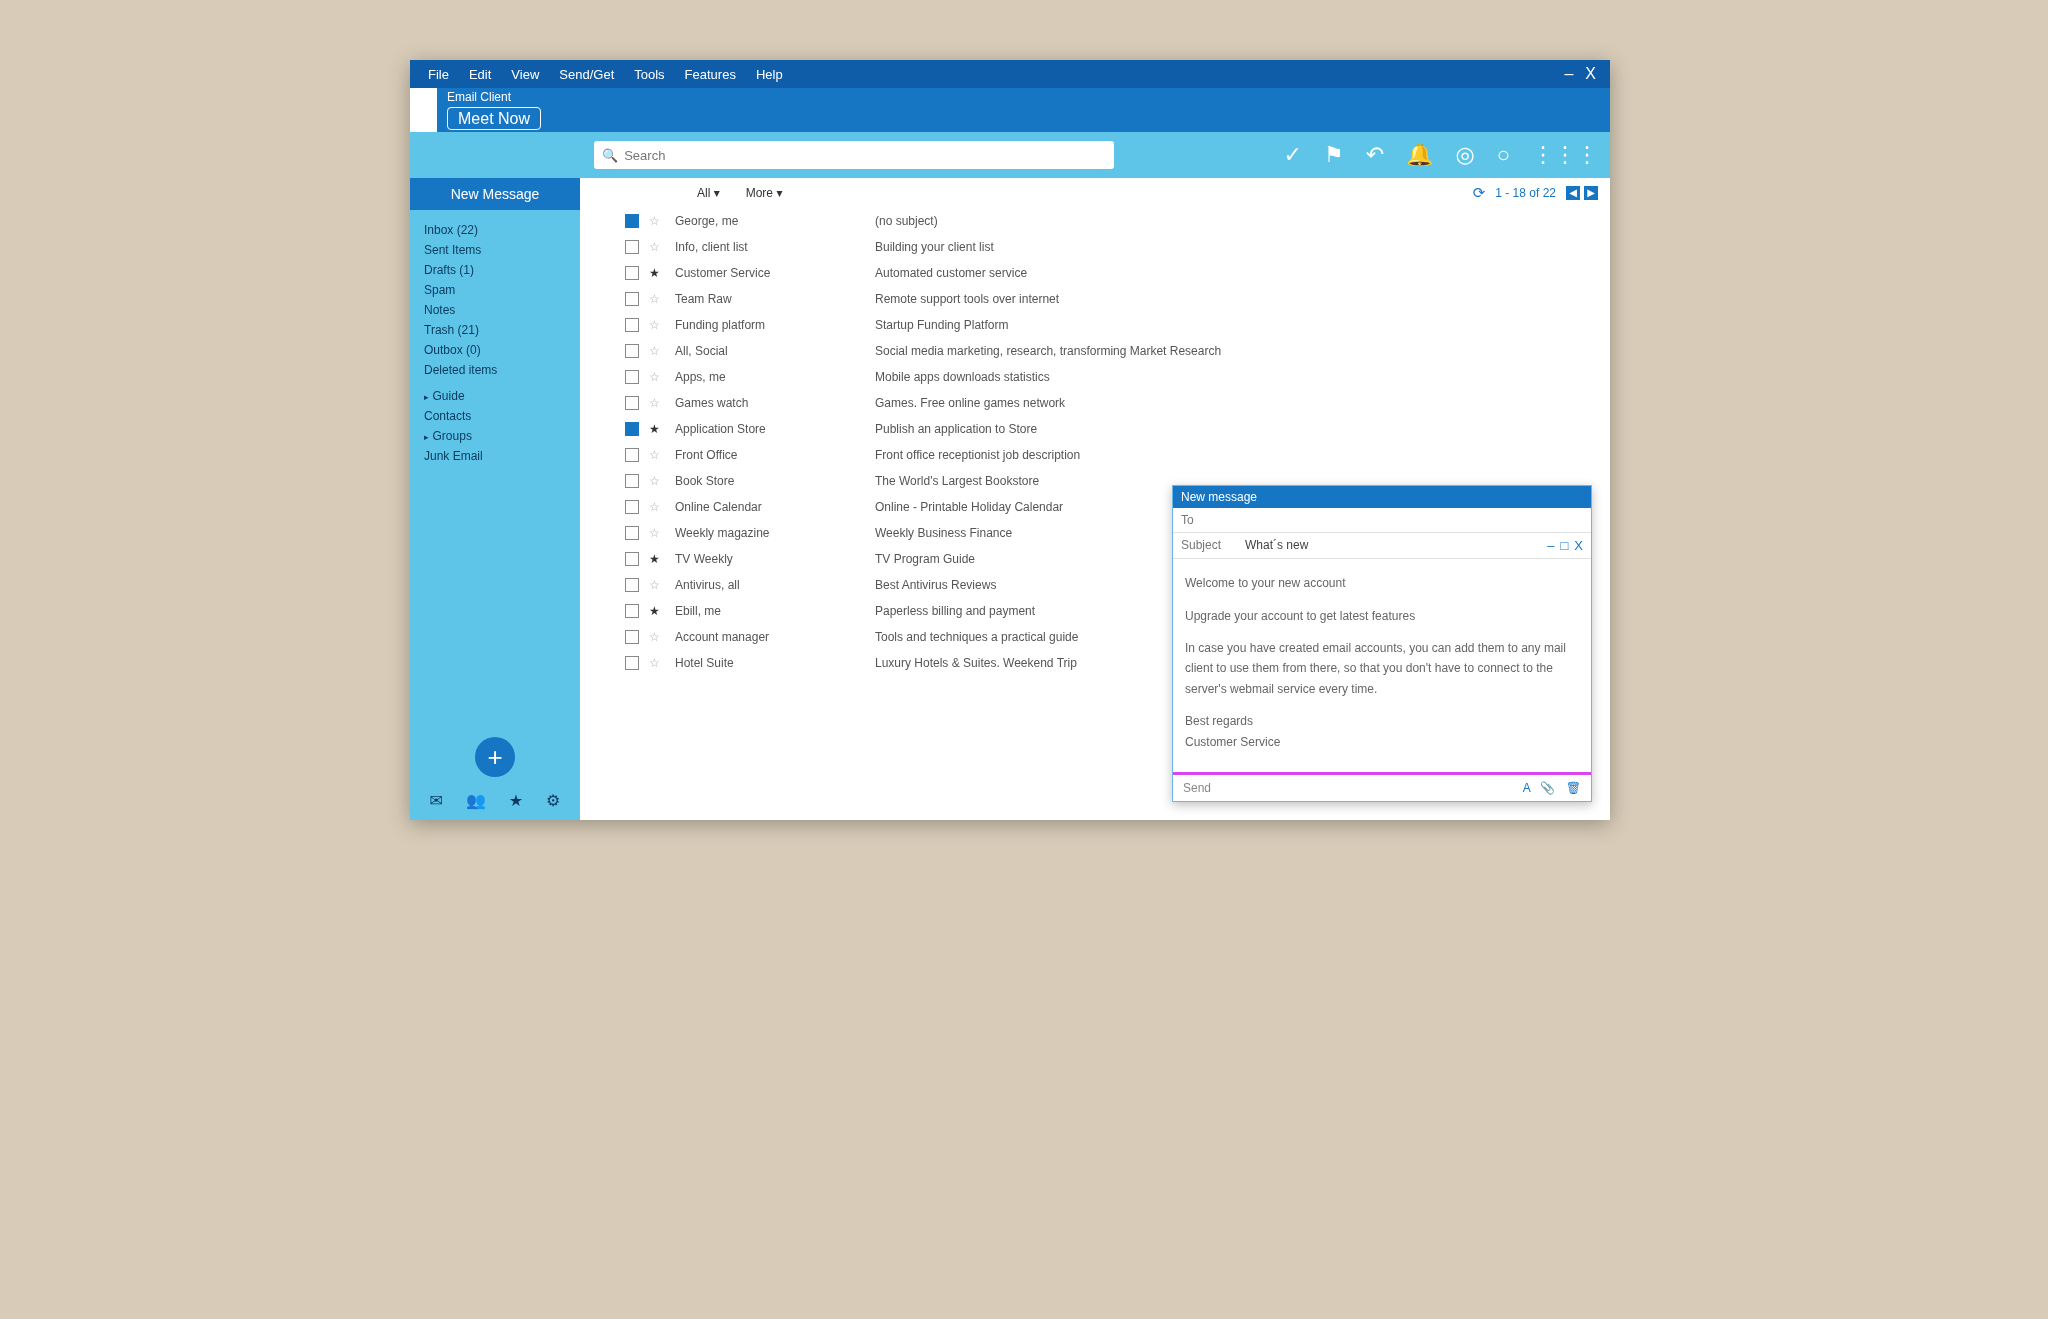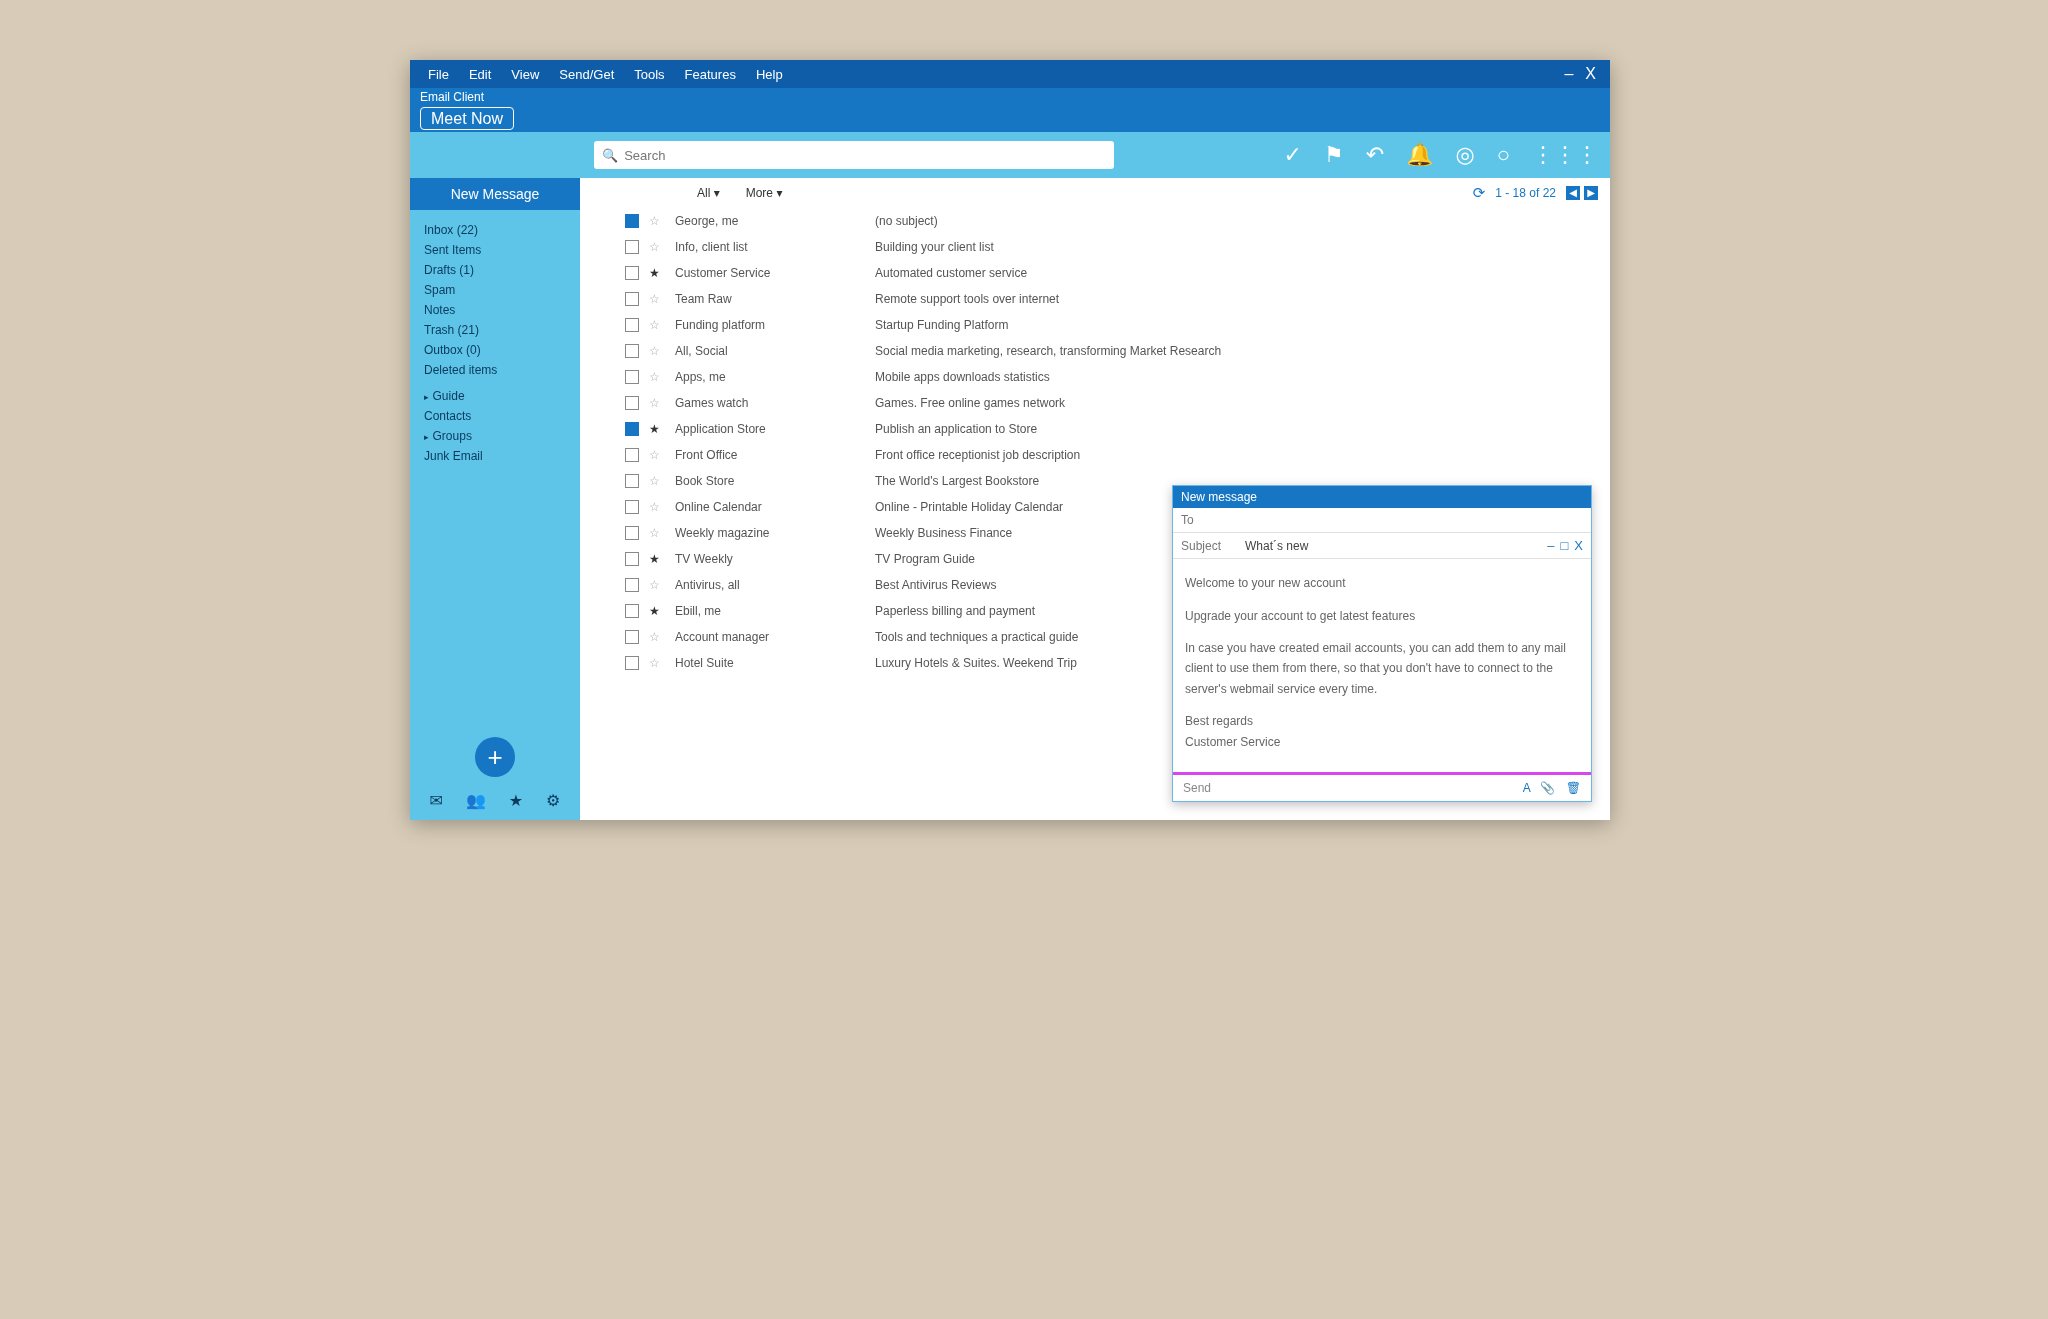--- a/index.html
+++ b/index.html
@@ -11,7 +11,7 @@
   .menubar .spacer { flex: 1; }
   .menubar .win-ctrl { padding: 0 6px; font-size: 16px; cursor: pointer; }
   
-  .titlerow { background: #1676c4; color: #fff; display: flex; align-items: center; height: 44px; padding: 0 10px; }
+  .titlerow { background: #1676c4; color: #fff; display: flex; align-items: center; height: 44px; padding: 0 10px; margin-left: 27px; }
   .titlerow .brand { font-size: 12px; line-height: 1.2; }
   .meet-btn { border: 1.5px solid #fff; border-radius: 4px; padding: 1px 10px; font-size: 16px; margin-top: 2px; display: inline-block; cursor: pointer; }
   

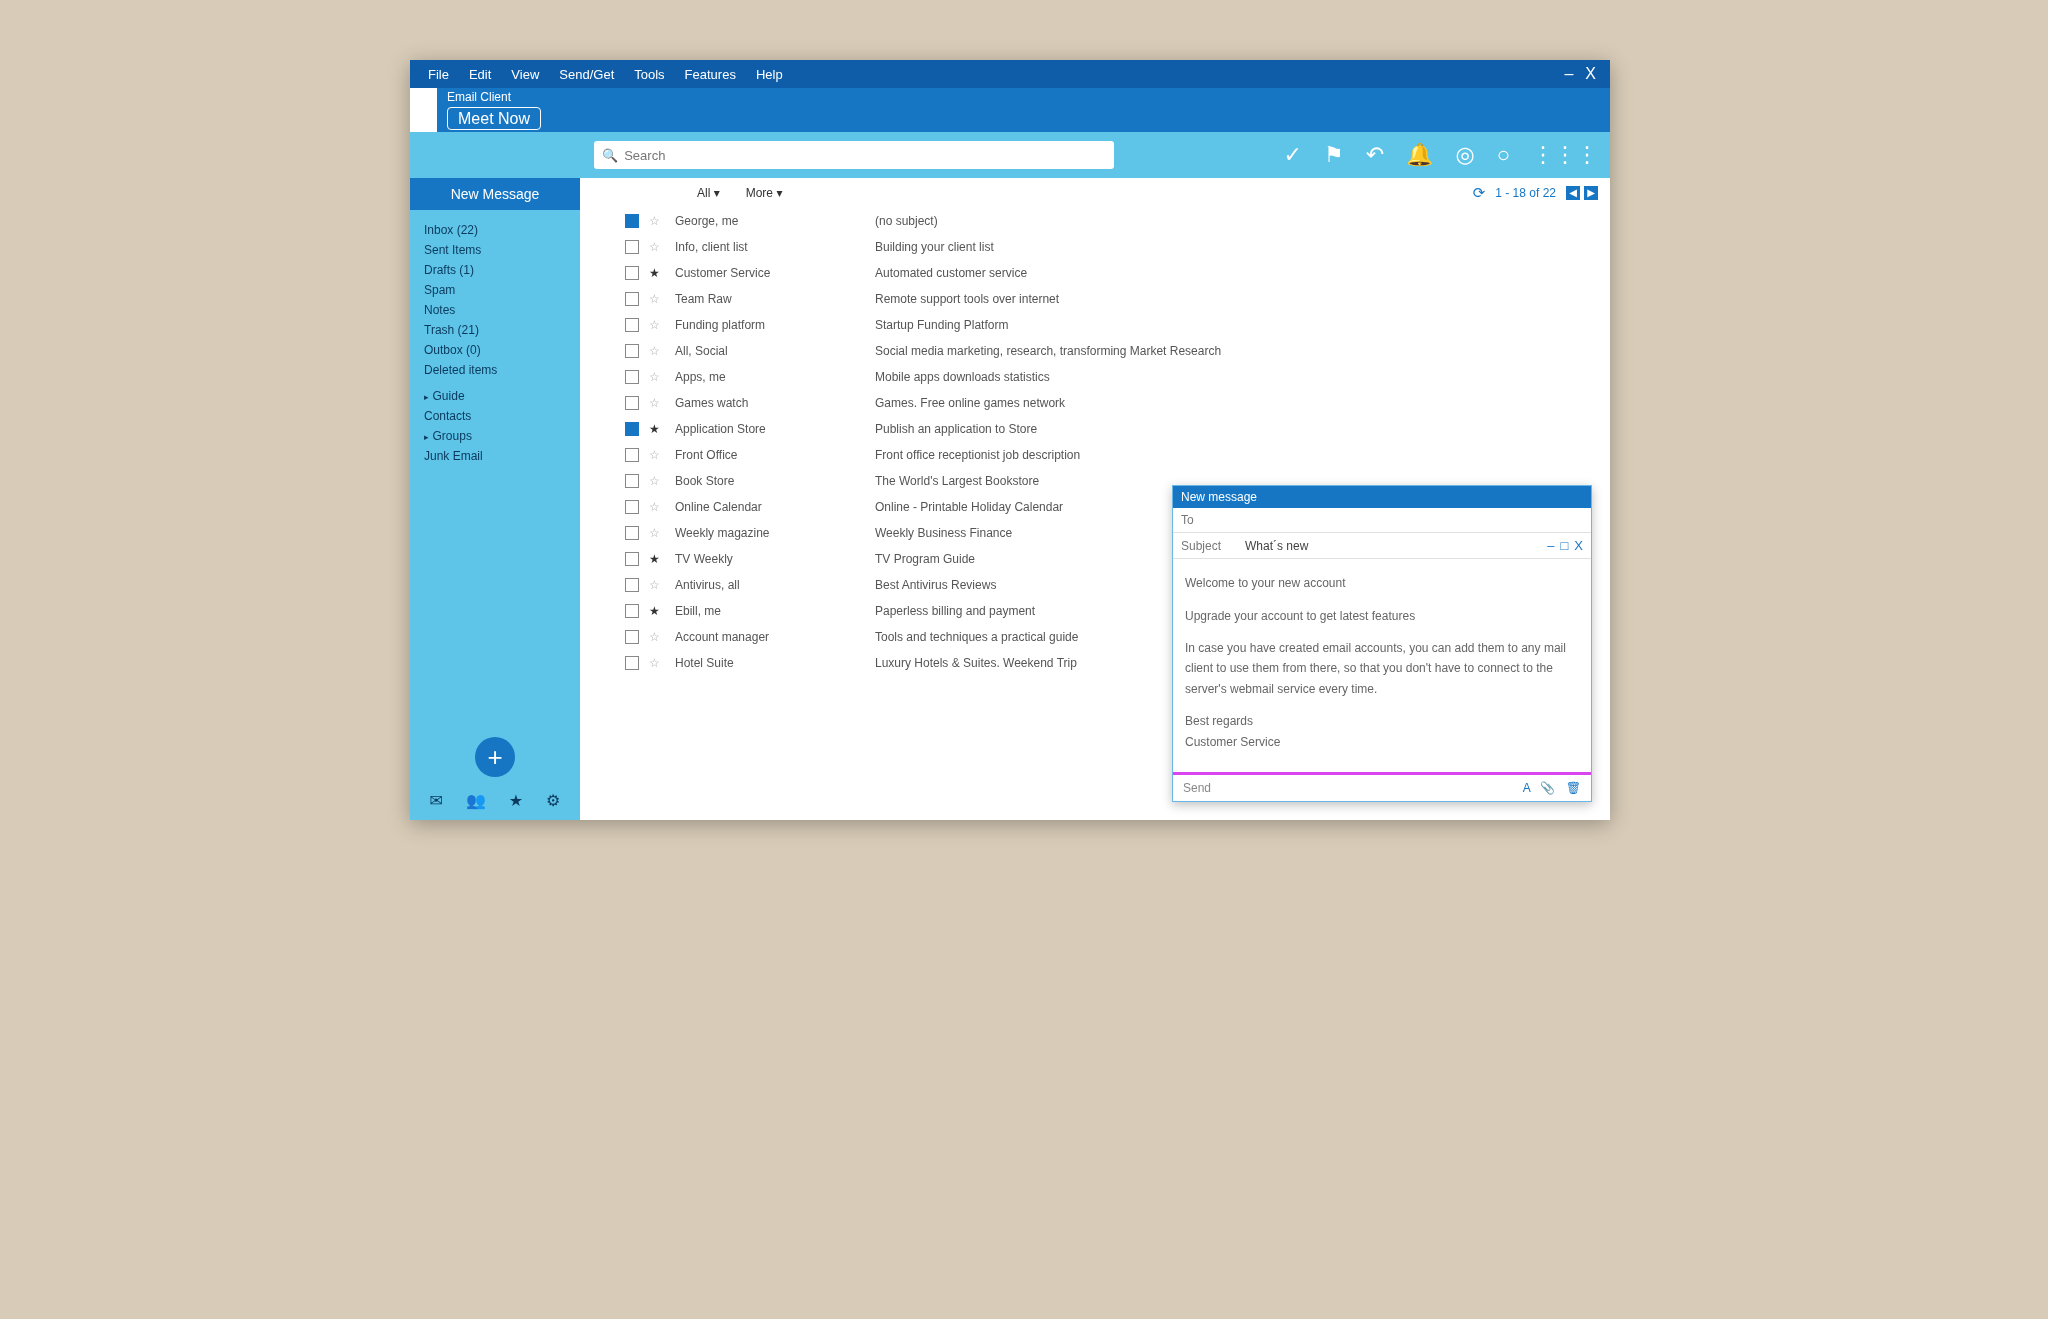--- a/index.html
+++ b/index.html
@@ -53,7 +53,7 @@
   
   .compose { position: absolute; right: 18px; bottom: 18px; width: 420px; background: #fff; border: 1px solid #69b8e8; box-shadow: 0 3px 10px rgba(0,0,0,.25); font-size: 12px; color: #444; }
   .compose-header { background: #1676c4; color: #fff; padding: 4px 8px; font-size: 12px; }
-  .compose-row { display: flex; border-bottom: 1px solid #e0e0e0; padding: 5px 8px; align-items: center; gap: 12px; }
+  .compose-row { display: flex; border-bottom: 1px solid #e0e0e0; padding: 5px 8px; align-items: flex-start; gap: 12px; }
   .compose-row .lbl { color: #777; width: 52px; }
   .compose-row .winctl { margin-left: auto; color: #1676c4; display: flex; gap: 6px; font-size: 13px; }
   .compose-row .winctl span { cursor: pointer; }

